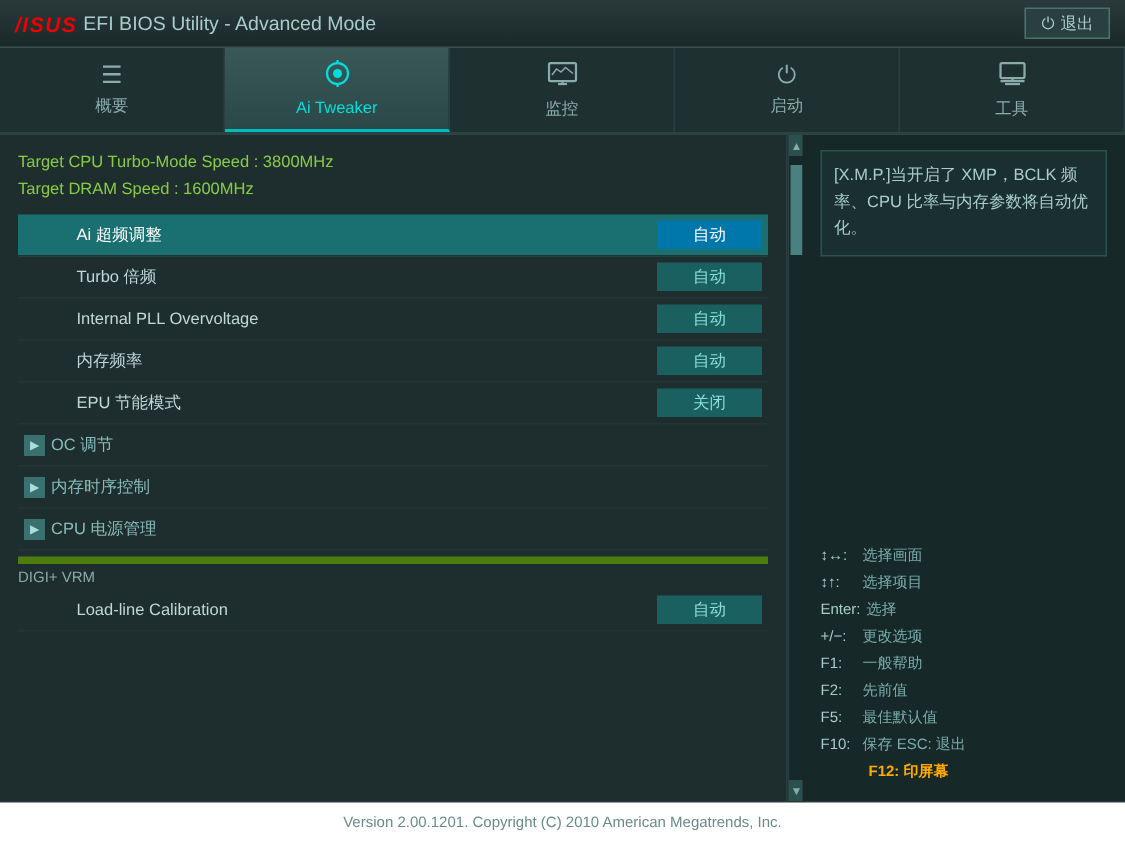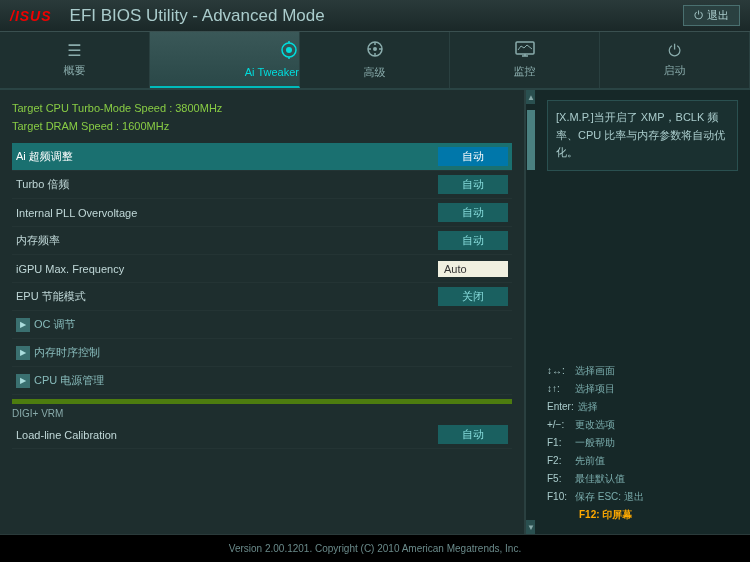--- a/index.html
+++ b/index.html
@@ -31,8 +31,8 @@
     }
     .header-title {
       color: #aacccc;
-      font-size: 17px;
-      margin-left: 18px;
+      font-size: 13px;
+      margin-left: 4px;
     }
     .exit-btn {
       margin-left: auto;

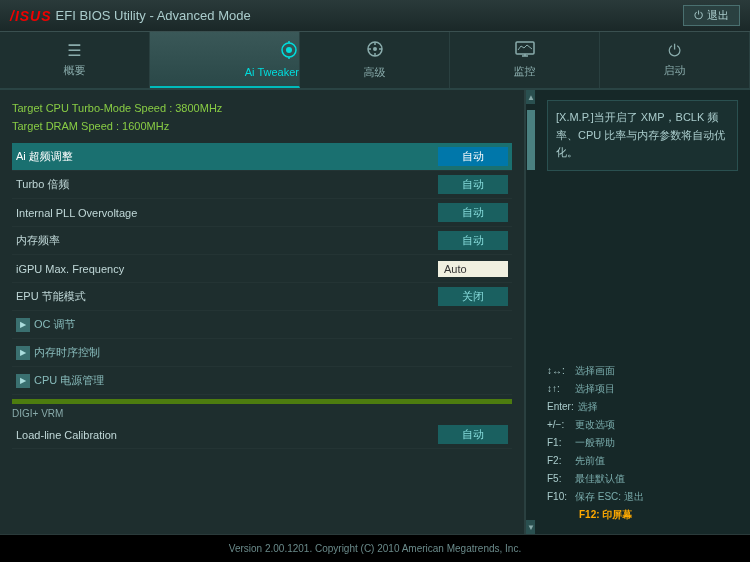--- a/index.html
+++ b/index.html
@@ -71,7 +71,6 @@
       background: linear-gradient(180deg, #3a5858 0%, #2a4848 100%);
       color: #00dddd;
       border-bottom: 2px solid #00bbbb;
-      align-items: flex-end;
     }
     .tab-icon {
       font-size: 16px;

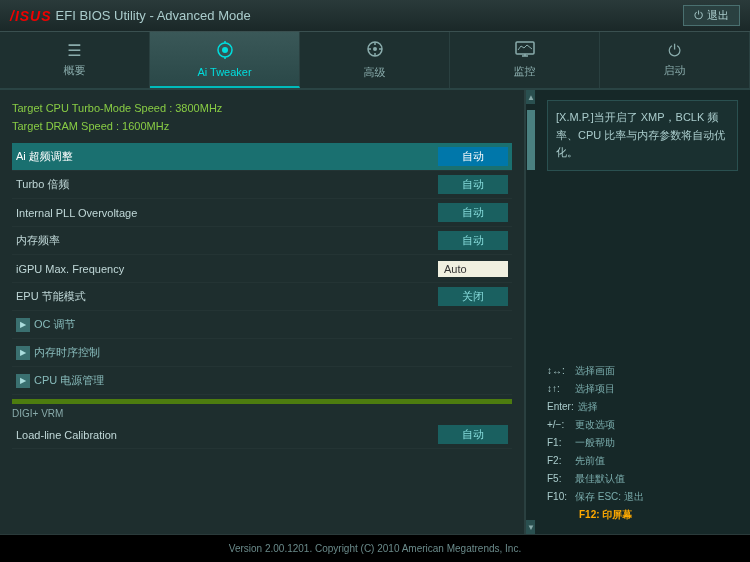--- a/index.html
+++ b/index.html
@@ -304,19 +304,6 @@
   </div>
   <div class="nav-tab">
     <span class="tab-icon">
-      <svg width="18" height="18" viewBox="0 0 18 18" fill="none">
-        <circle cx="9" cy="9" r="7" stroke="#8aacac" stroke-width="1.5" fill="none"></circle>
-        <circle cx="9" cy="9" r="2" fill="#8aacac"></circle>
-        <line x1="9" y1="2" x2="9" y2="5" stroke="#8aacac" stroke-width="1.5"></line>
-        <line x1="9" y1="13" x2="9" y2="16" stroke="#8aacac" stroke-width="1.5"></line>
-        <line x1="2" y1="9" x2="5" y2="9" stroke="#8aacac" stroke-width="1.5"></line>
-        <line x1="13" y1="9" x2="16" y2="9" stroke="#8aacac" stroke-width="1.5"></line>
-      </svg>
-    </span>
-    <span class="tab-label">高级</span>
-  </div>
-  <div class="nav-tab">
-    <span class="tab-icon">
       <svg width="20" height="16" viewBox="0 0 20 16" fill="none">
         <rect x="1" y="1" width="18" height="12" rx="1" stroke="#8aacac" stroke-width="1.5" fill="none"></rect>
         <line x1="7" y1="15" x2="13" y2="15" stroke="#8aacac" stroke-width="1.5"></line>

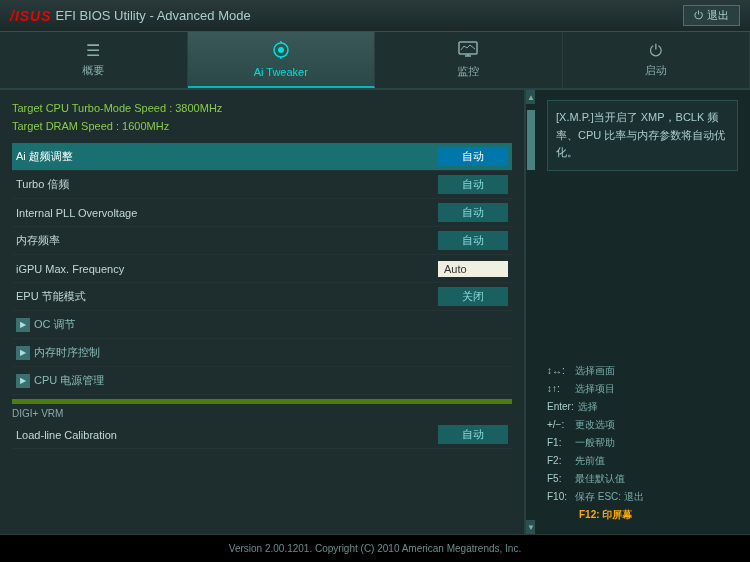--- a/index.html
+++ b/index.html
@@ -317,6 +317,17 @@
     <span class="tab-icon">⏻</span>
     <span class="tab-label">启动</span>
   </div>
+  <div class="nav-tab">
+    <span class="tab-icon">
+      <svg width="18" height="16" viewBox="0 0 18 16" fill="none">
+        <rect x="1" y="1" width="16" height="10" rx="1" stroke="#8aacac" stroke-width="1.5" fill="none"></rect>
+        <line x1="1" y1="13" x2="17" y2="13" stroke="#8aacac" stroke-width="1.5"></line>
+        <line x1="4" y1="15" x2="14" y2="15" stroke="#8aacac" stroke-width="1.5"></line>
+        <line x1="9" y1="11" x2="9" y2="13" stroke="#8aacac" stroke-width="1.5"></line>
+      </svg>
+    </span>
+    <span class="tab-label">工具</span>
+  </div>
 </div>
 
 <div class="main">

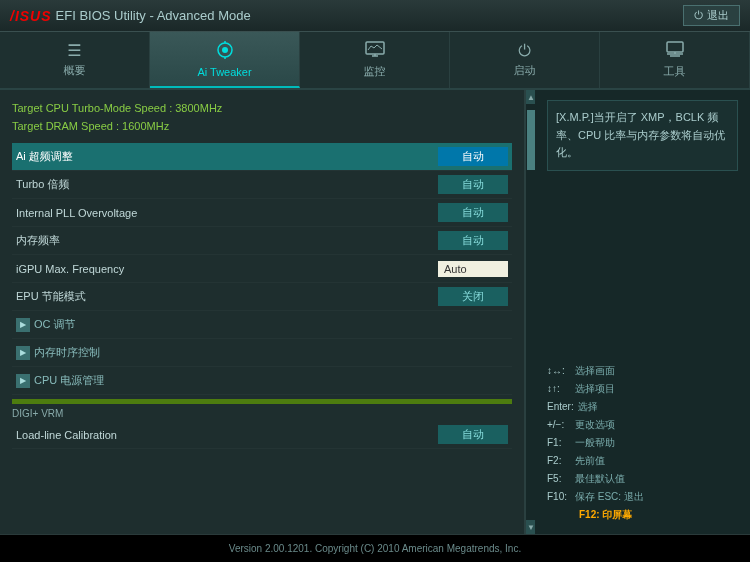--- a/index.html
+++ b/index.html
@@ -122,6 +122,7 @@
       flex: 1;
       color: #c0d8d8;
       font-size: 11px;
+      margin-left: 35px;
     }
     .setting-label.highlighted {
       color: #fff;

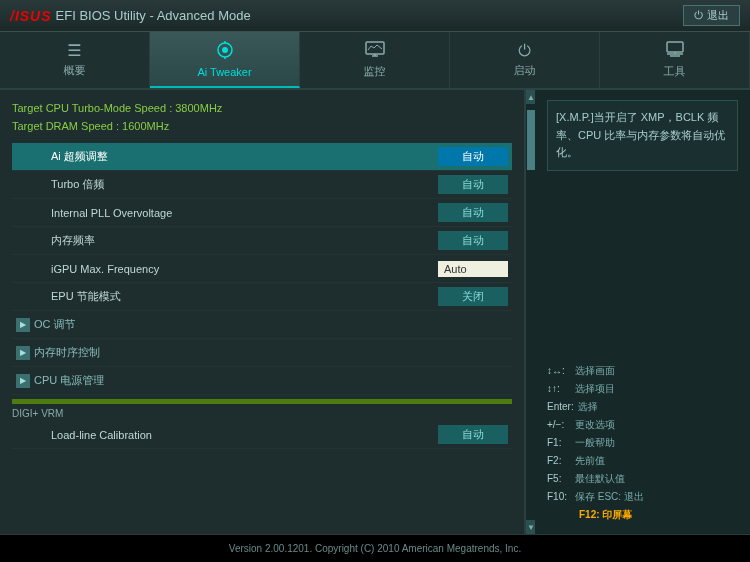--- a/index.html
+++ b/index.html
@@ -363,10 +363,6 @@
           <button class="setting-value auto-teal">自动</button>
         </div>
 
-        <div class="setting-row">
-          <span class="setting-label">iGPU Max. Frequency</span>
-          <button class="setting-value text-input">Auto</button>
-        </div>
 
         <div class="setting-row">
           <span class="setting-label">EPU 节能模式</span>

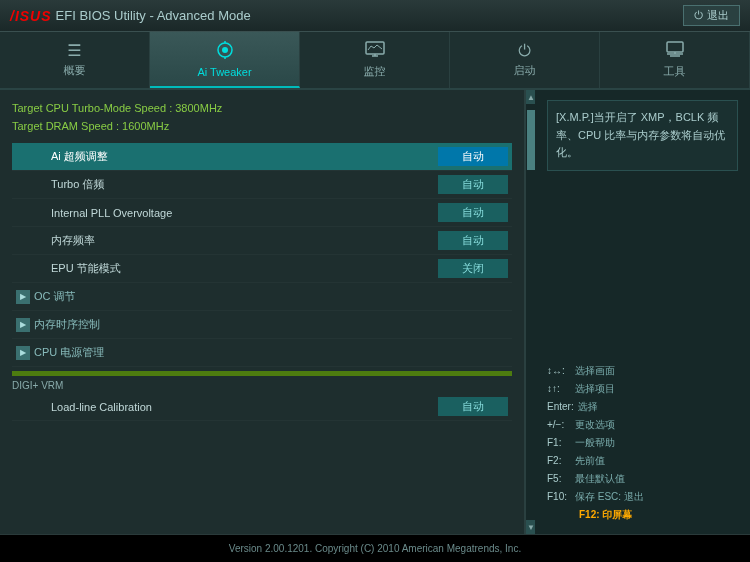--- a/index.html
+++ b/index.html
@@ -252,7 +252,7 @@
     
     .footer {
       height: 28px;
-      background: #000000;
+      background: #ffffff;
       display: flex;
       align-items: center;
       justify-content: center;

